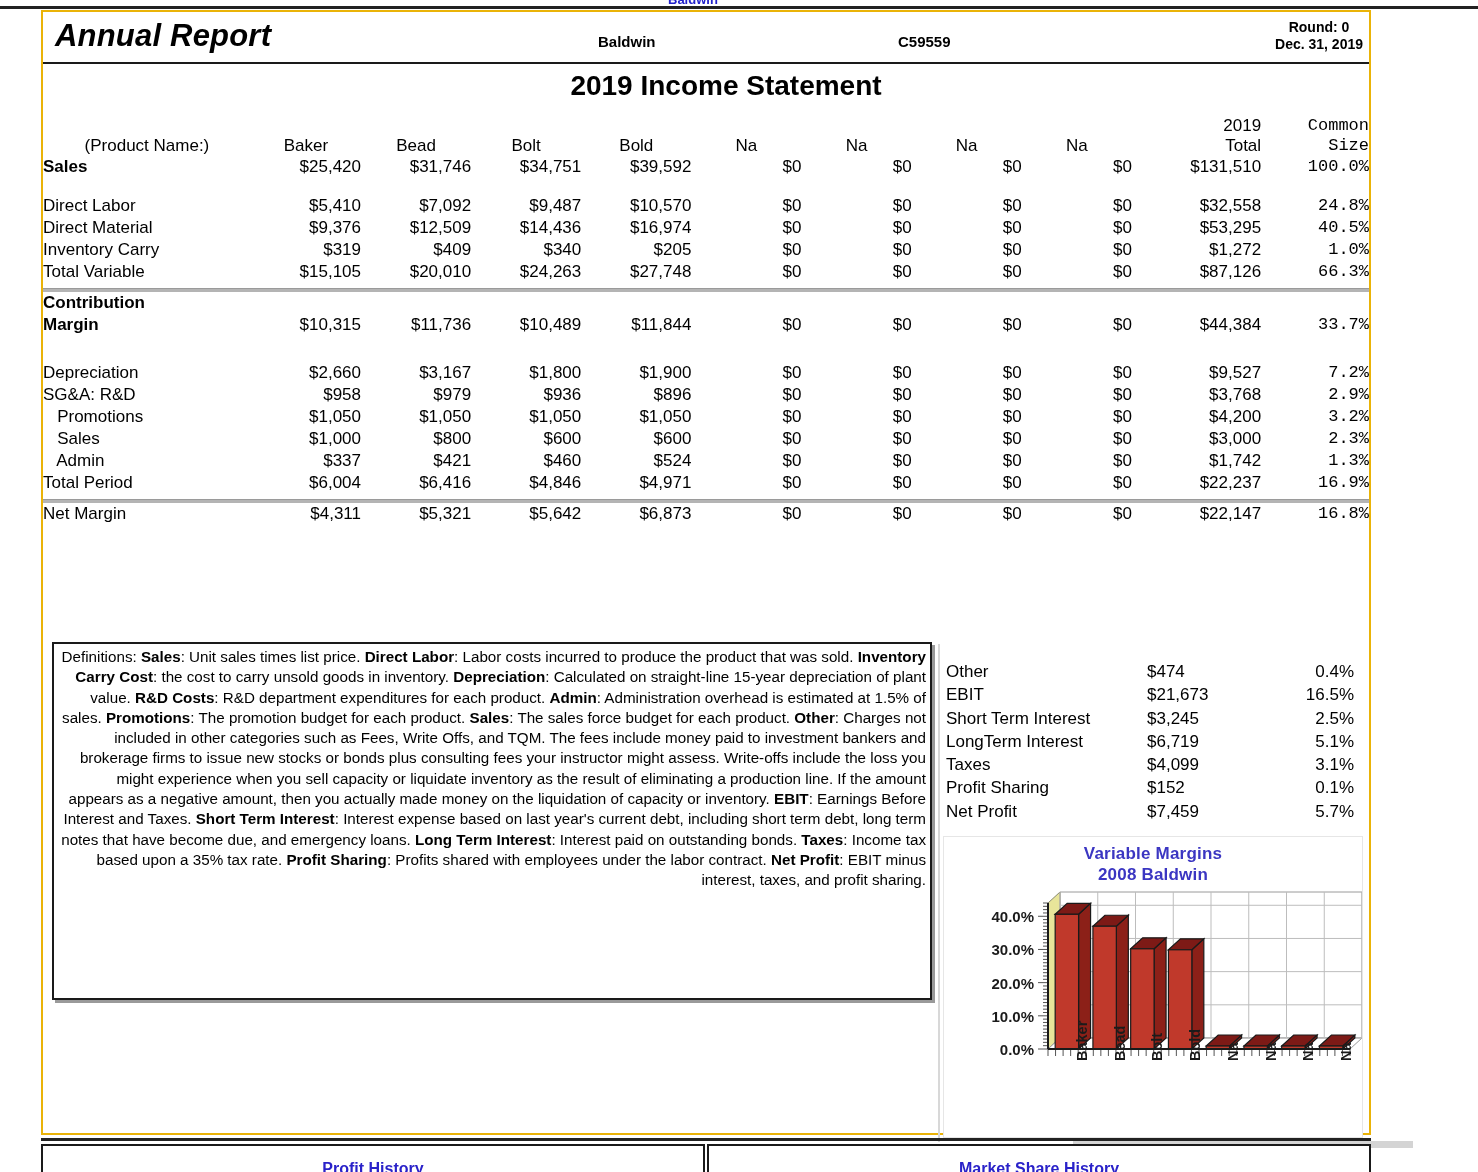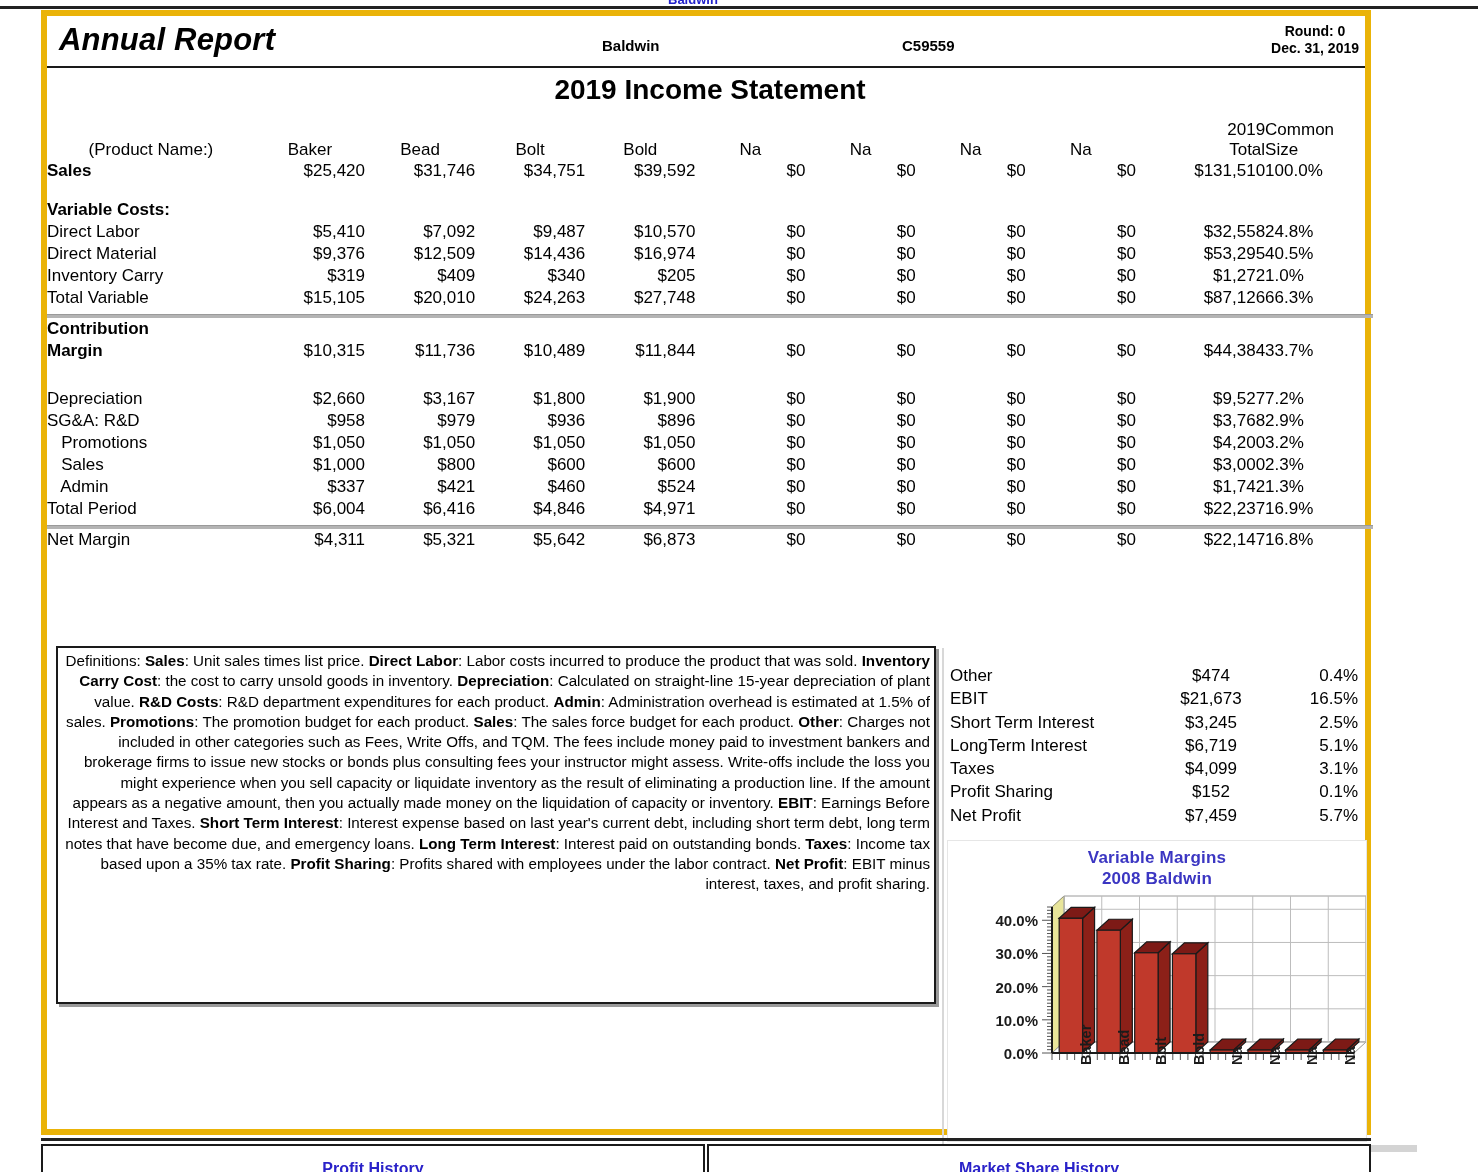--- a/index.html
+++ b/index.html
@@ -18,7 +18,7 @@
   
   .frame{
     position:absolute;left:41px;top:10px;width:1330px;height:1125px;
-    border:6px solid #eab308;background:#fff;box-sizing:border-box;
+    border:2px solid #eab308;background:#fff;box-sizing:border-box;
   }
 
   

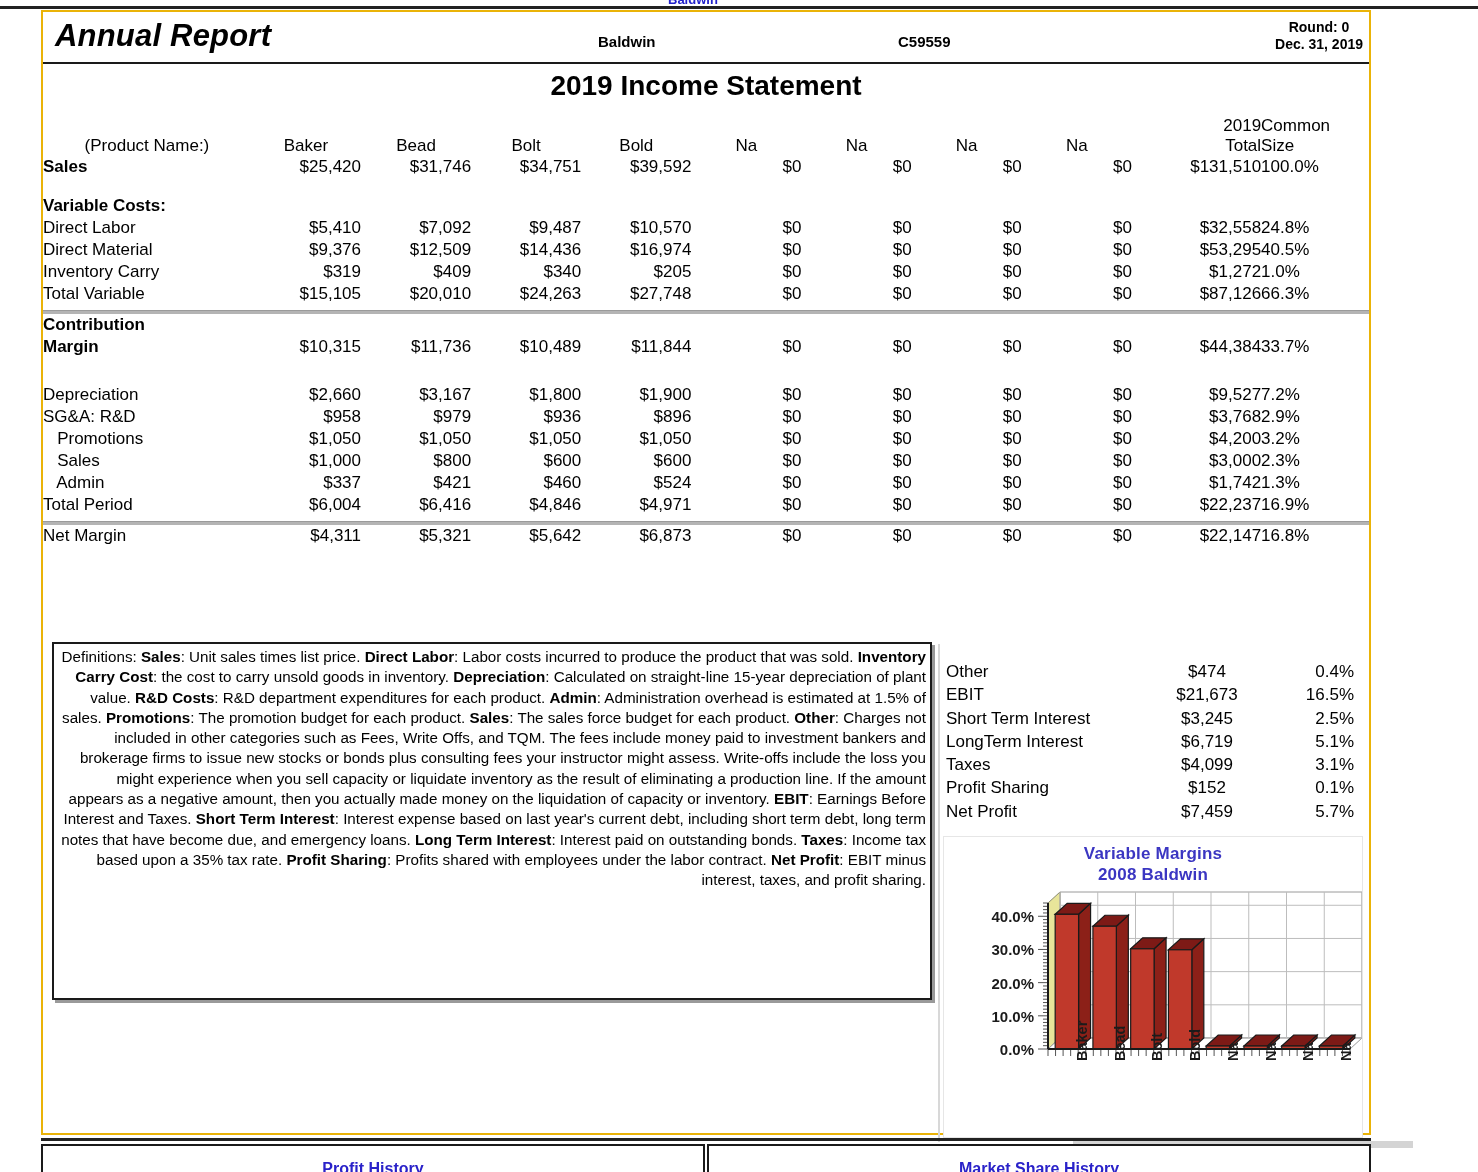--- a/index.html
+++ b/index.html
@@ -36,7 +36,7 @@
   
   .stmt-title{
     position:absolute;left:0;top:58px;width:1326px;text-align:center;
-    font-size:28px;font-weight:bold;
+    font-size:28px;font-weight:bold;padding-left:20px;
   }
 
   

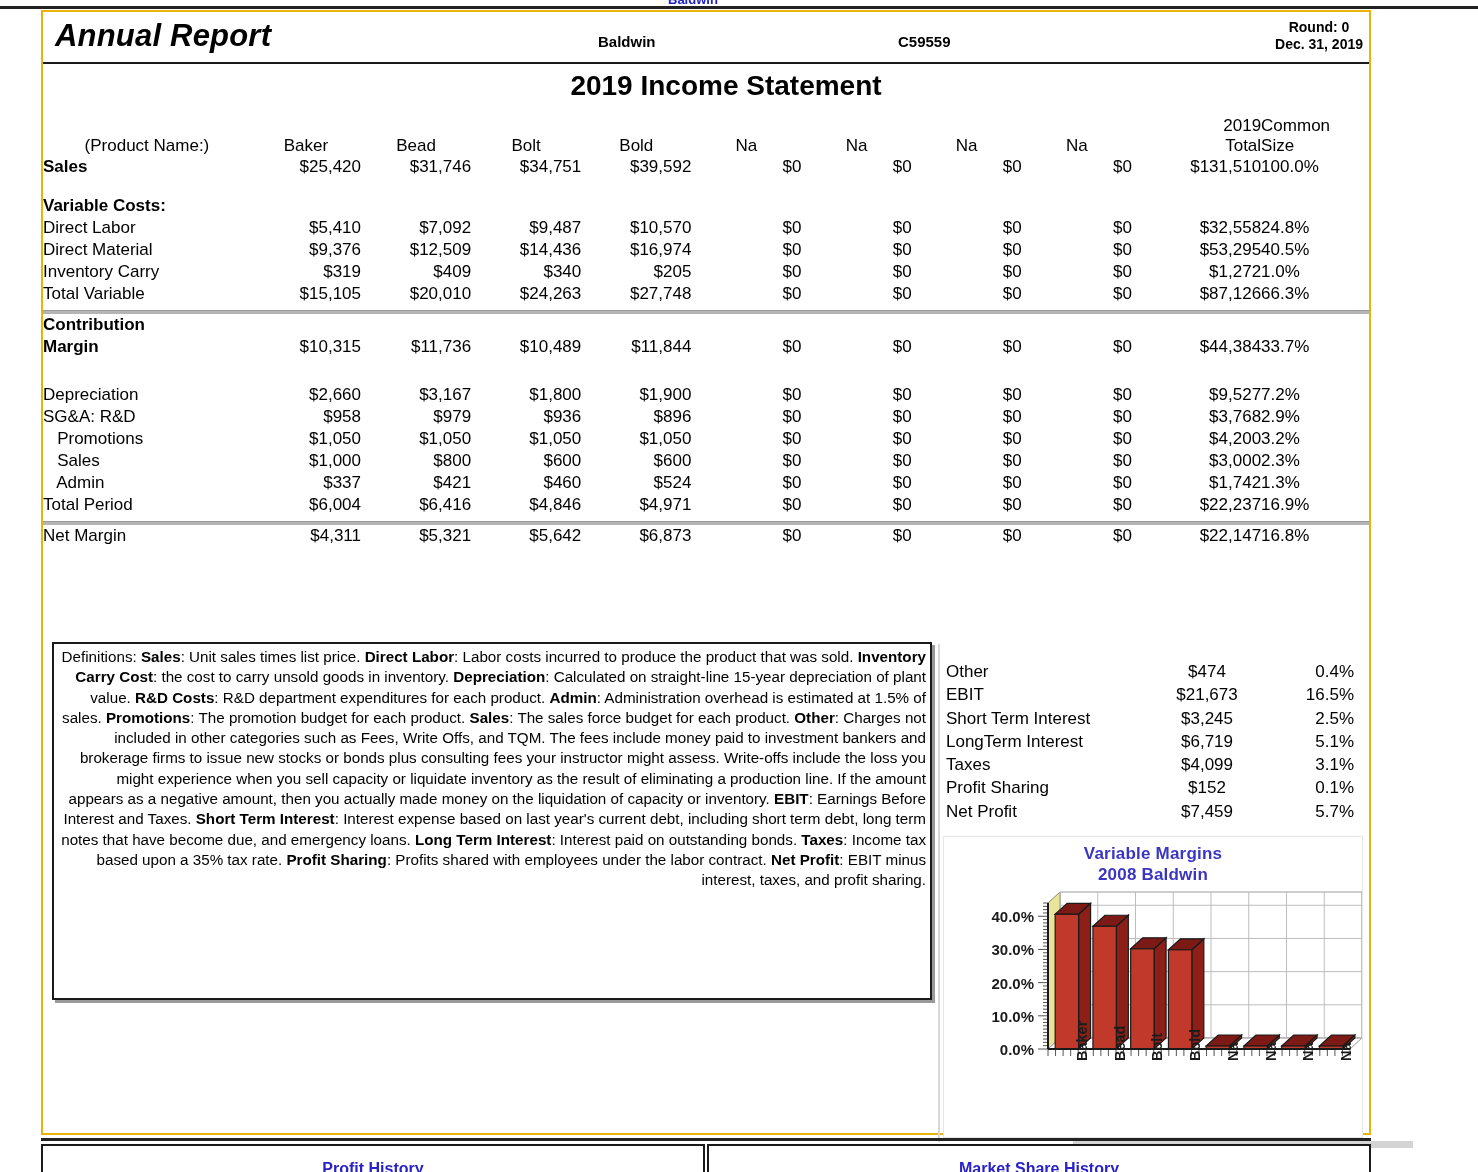--- a/index.html
+++ b/index.html
@@ -48,7 +48,7 @@
   td.lab{width:185px;padding-left:5px;text-align:left;white-space:nowrap;}
   td.num{width:98px;text-align:right;padding-right:9px;white-space:nowrap;}
   td.tot{width:115px;text-align:right;padding-right:8px;white-space:nowrap;}
-  td.cs{width:96px;padding-right:8px;white-space:nowrap;}
+  td.cs{width:96px;text-align:right;padding-right:8px;white-space:nowrap;font-family:Liberation Mono, monospace;}
   tr.hdrow td{line-height:20px;vertical-align:bottom;}
   td.hcenter{text-align:center;}
   .b{font-weight:bold;}

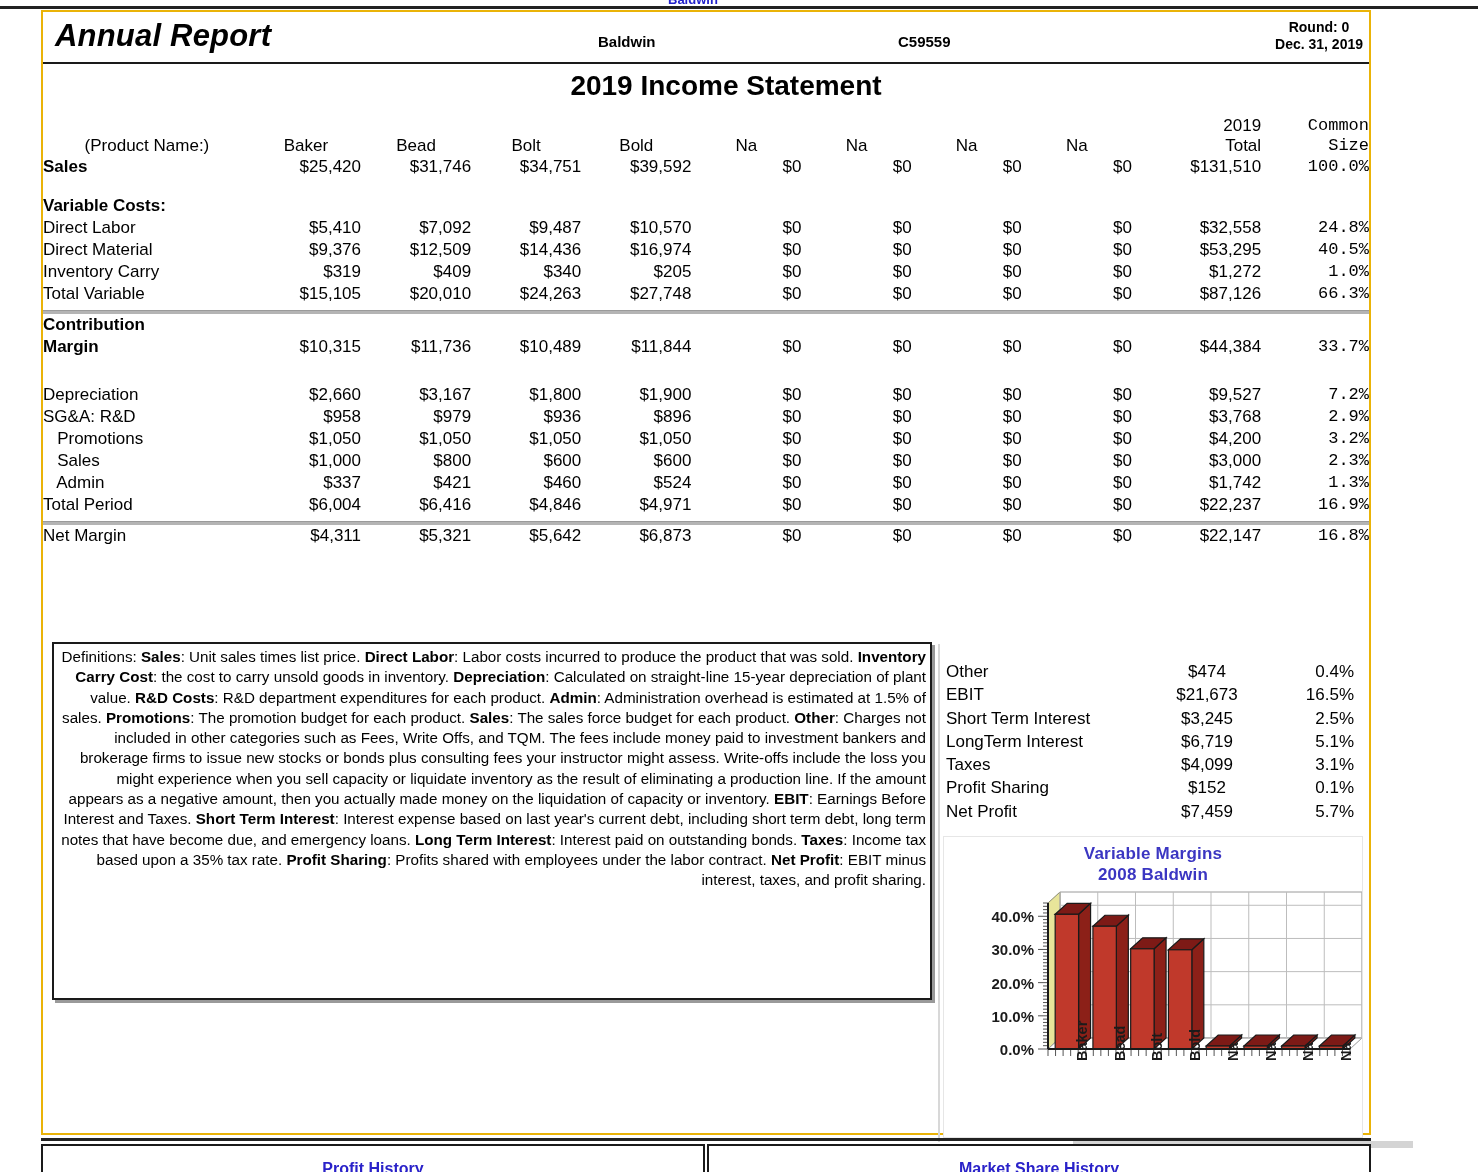--- a/index.html
+++ b/index.html
@@ -174,19 +174,6 @@
           </tr>
           <tr class="spacer">
             <td colspan="11">&nbsp;</td>
-          </tr>
-          <tr>
-            <td class="lab b">Variable Costs:</td>
-            <td class="num"></td>
-            <td class="num"></td>
-            <td class="num"></td>
-            <td class="num"></td>
-            <td class="num"></td>
-            <td class="num"></td>
-            <td class="num"></td>
-            <td class="num"></td>
-            <td class="tot"></td>
-            <td class="cs"></td>
           </tr>
           <tr>
             <td class="lab">Direct Labor</td>

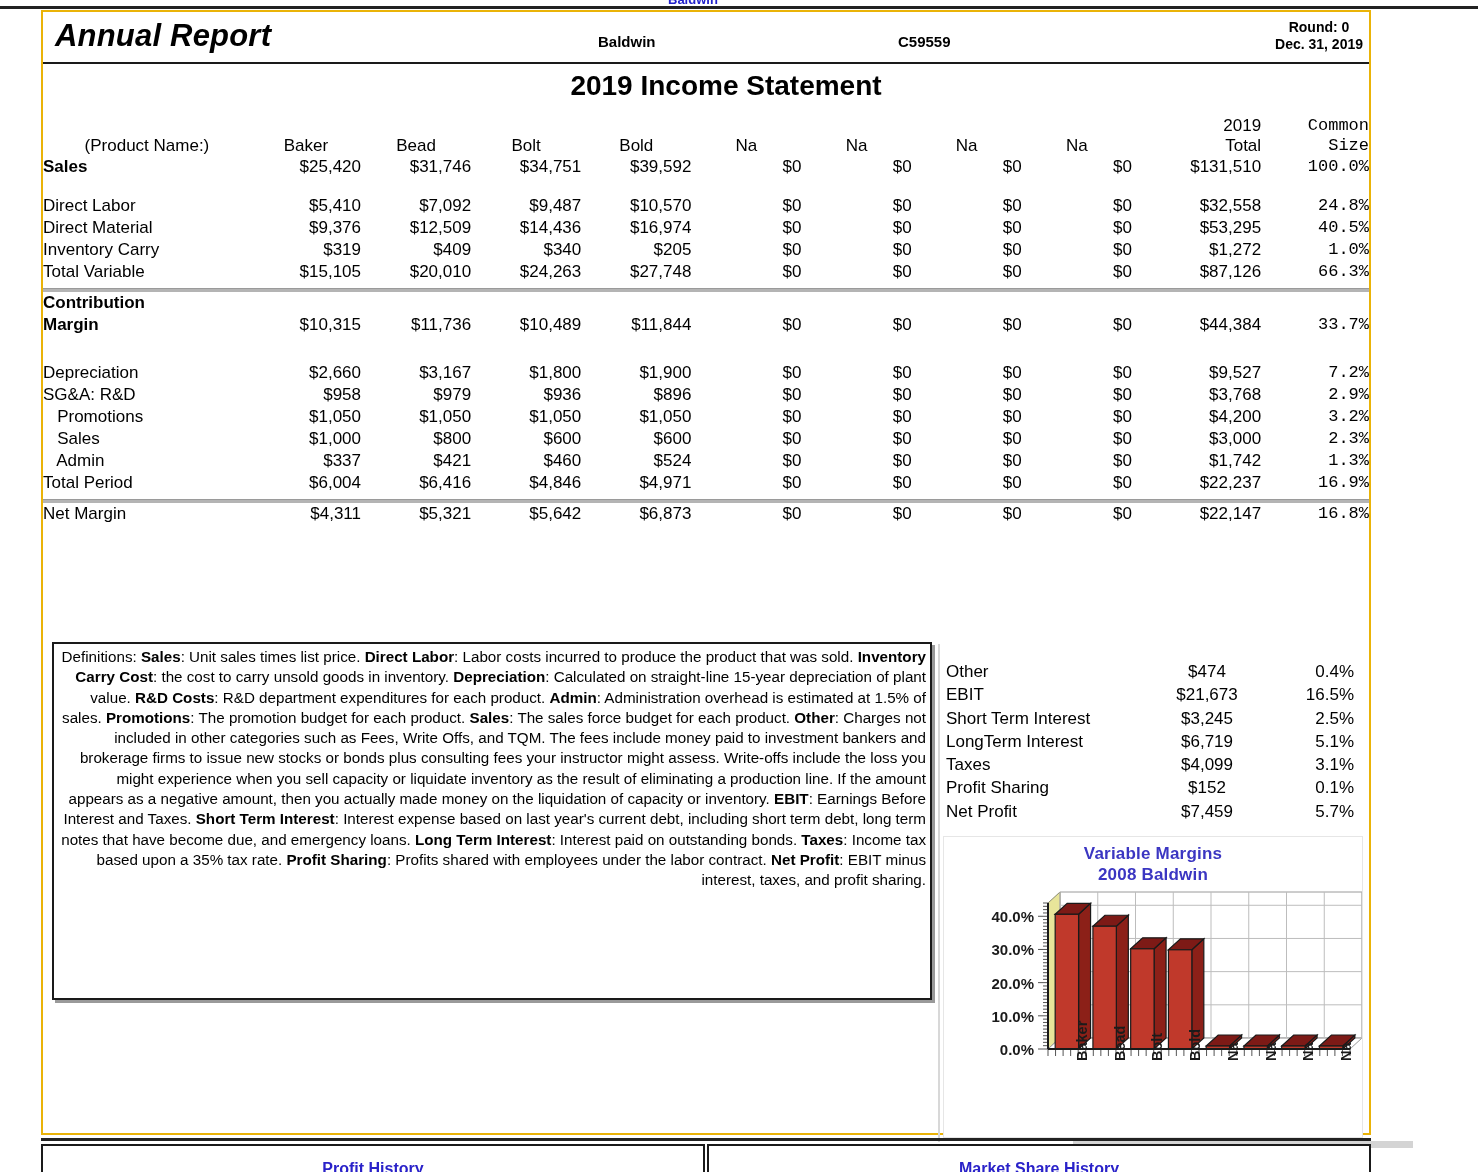--- a/index.html
+++ b/index.html
@@ -76,7 +76,7 @@
   .summary table{width:100%;border-collapse:collapse;}
   .summary td{padding:0;line-height:23.3px;white-space:nowrap;}
   .summary td.s-lab{text-align:left;padding-left:3px;}
-  .summary td.s-val{text-align:center;width:120px;padding-right:12px;}
+  .summary td.s-val{text-align:left;width:120px;padding-right:12px;}
   .summary td.s-pct{text-align:right;width:75px;padding-right:9px;}
 
   

